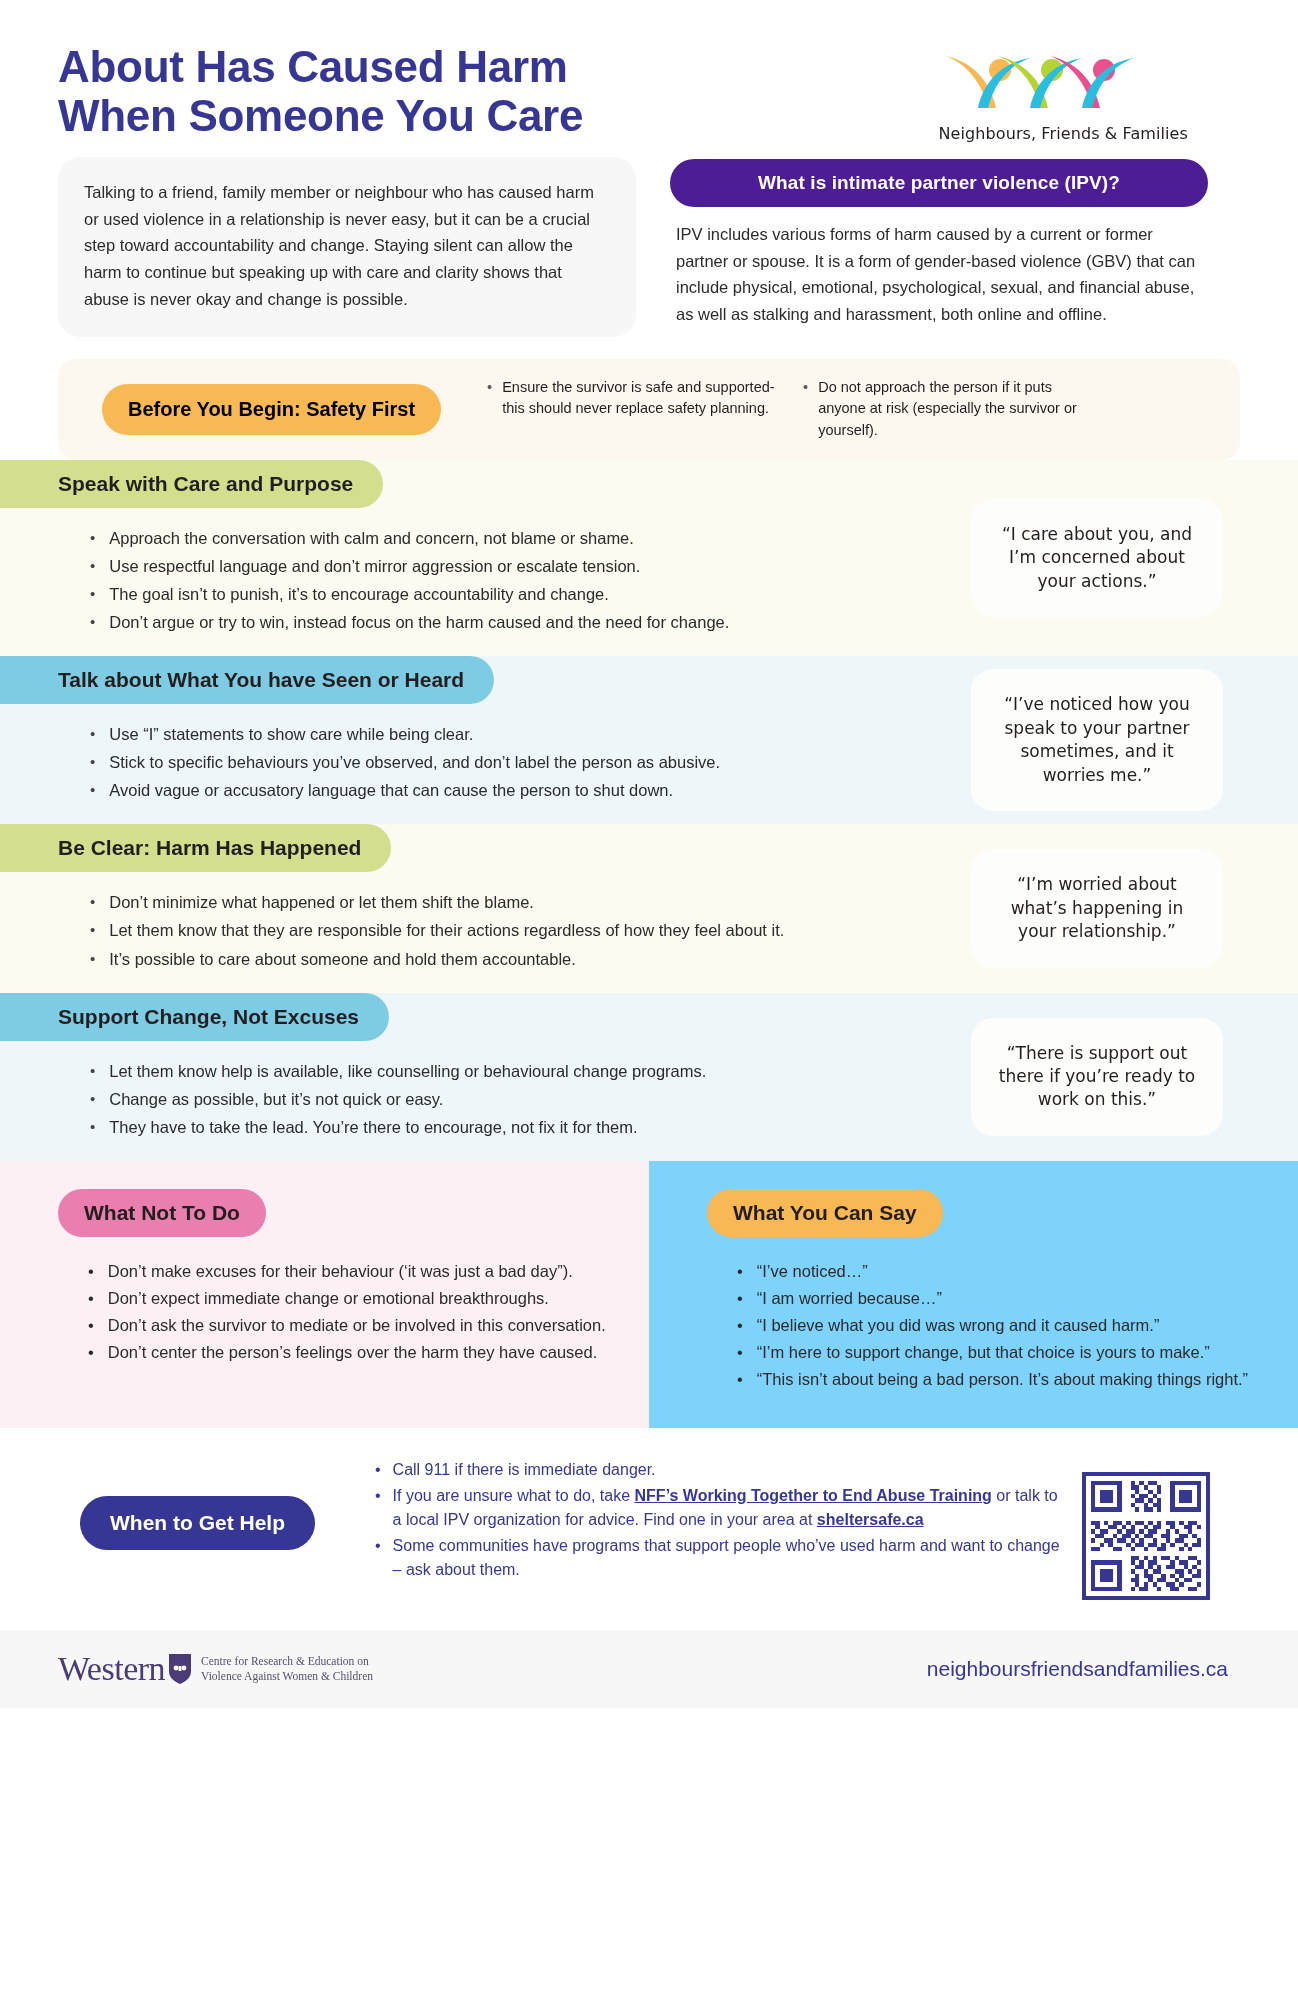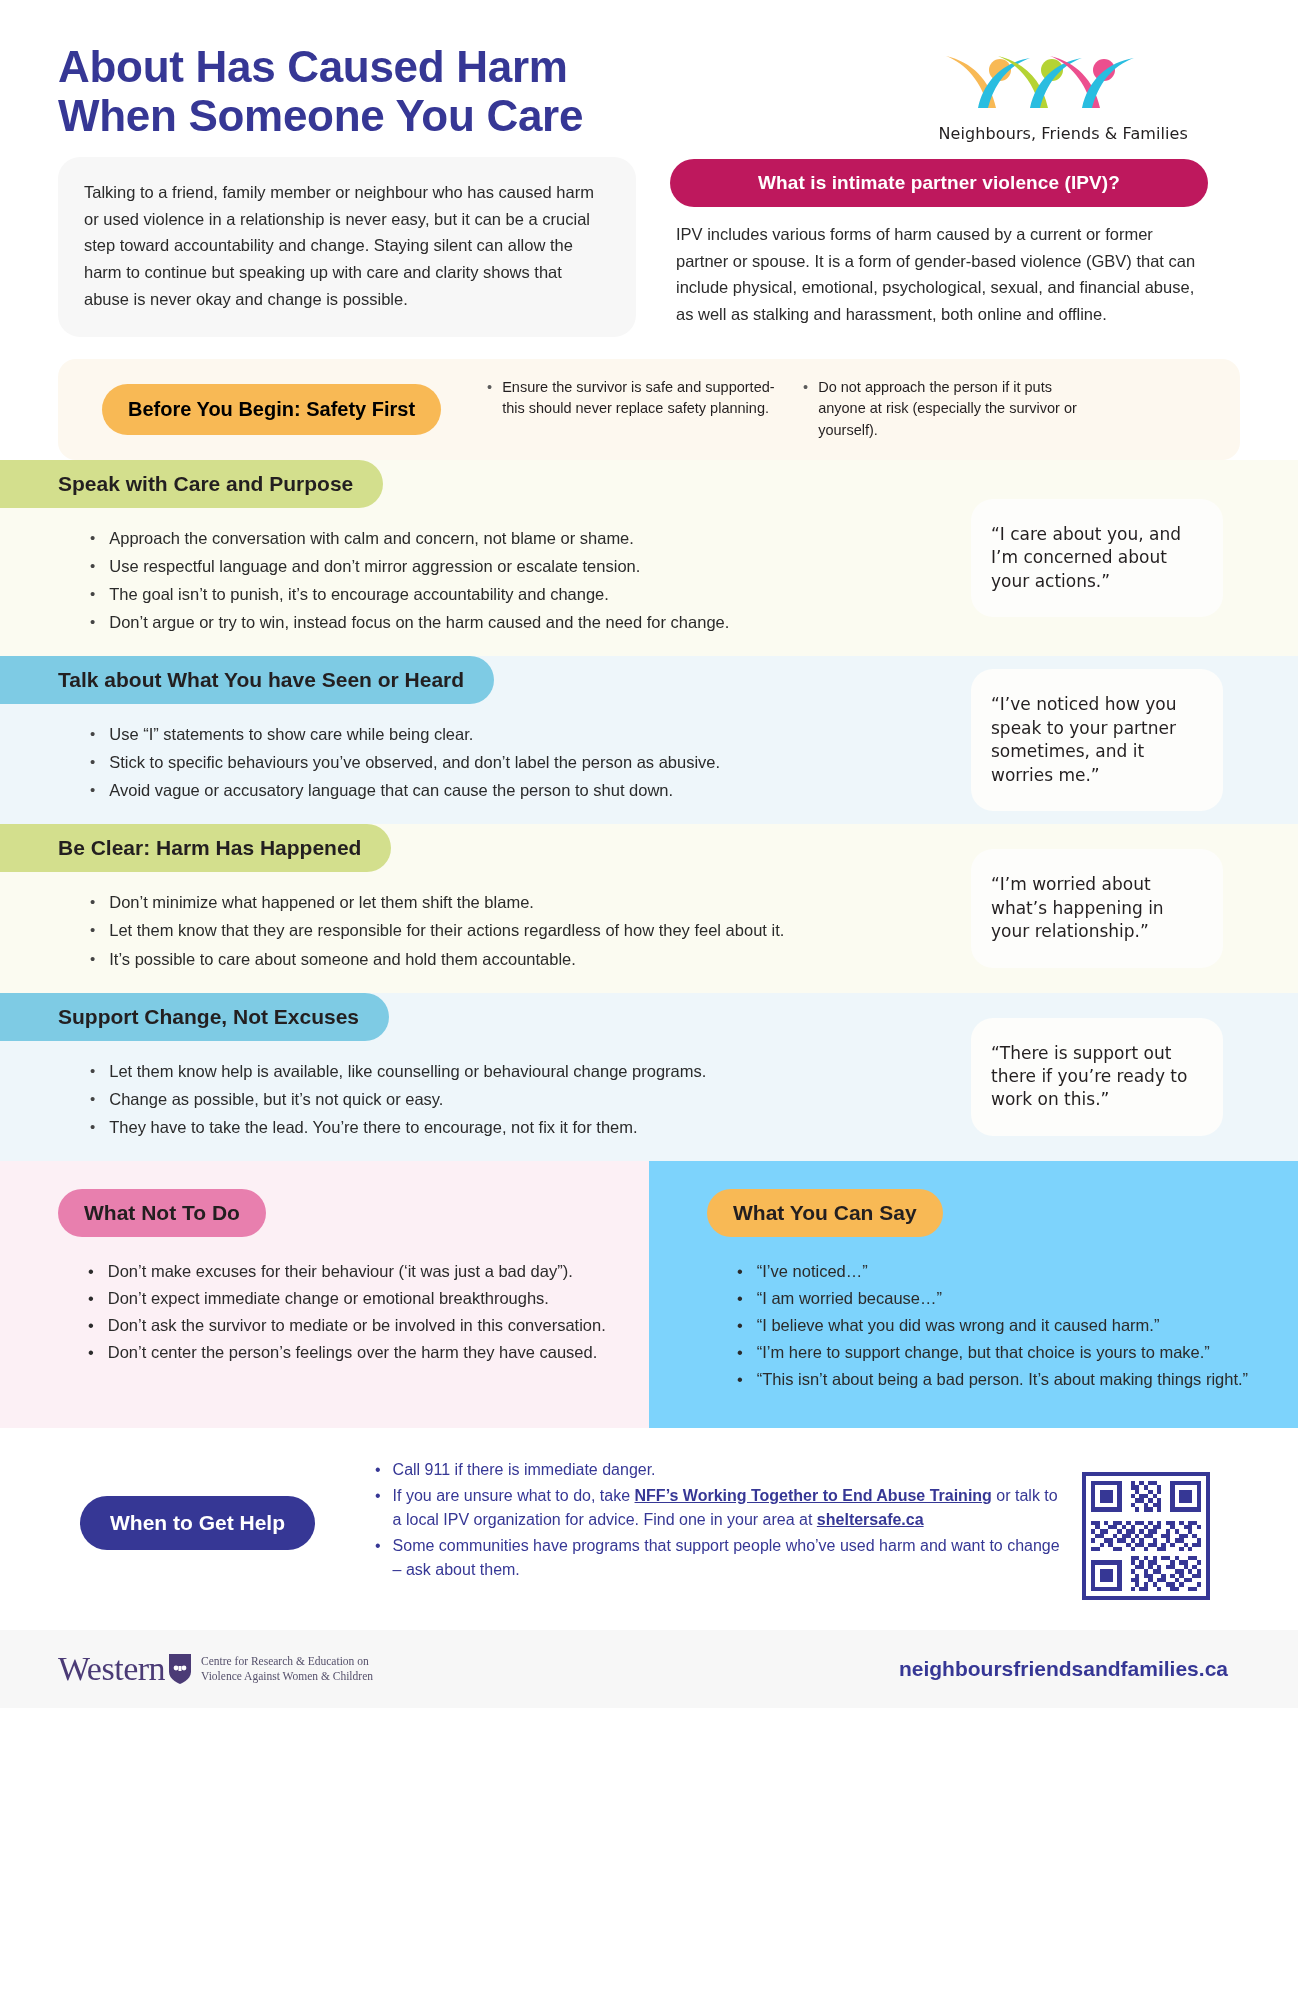--- a/index.html
+++ b/index.html
@@ -33,7 +33,7 @@
   }
   .ipv-col { width: 538px; padding-top: 2px; }
   .ipv-pill {
-    background:#be185d; color:#fff; border-radius: 30px;
+    background:#4c1d95; color:#fff; border-radius: 30px;
     font-size: 19px; font-weight:700; text-align:center;
     padding: 13px 18px; letter-spacing:0.1px;
   }

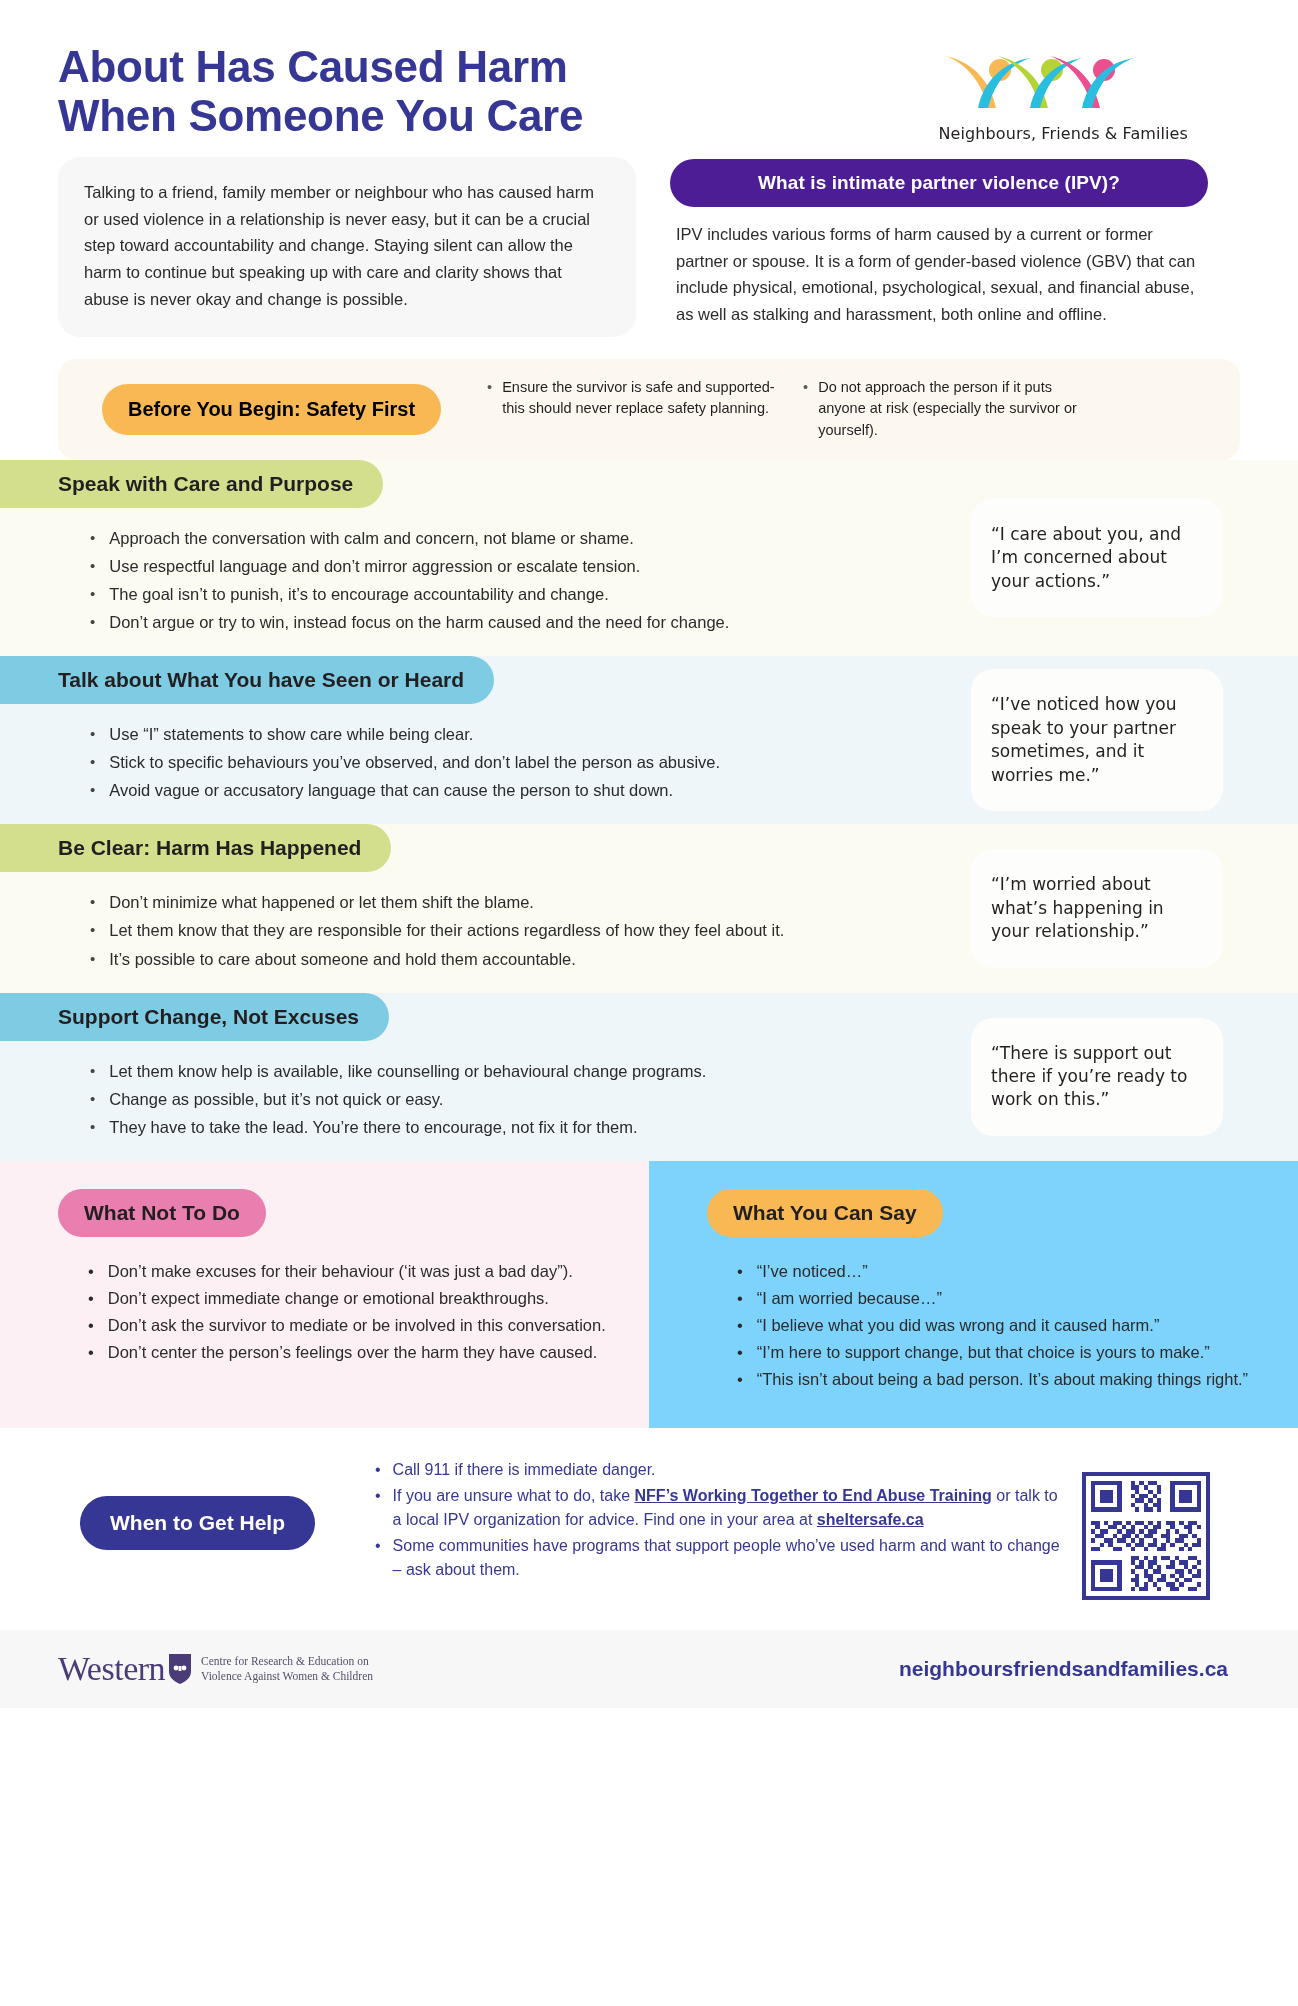--- a/index.html
+++ b/index.html
@@ -65,7 +65,7 @@
   .sec ul li .bul { color:#444; font-size:15px; line-height:1.6;}
   .bubble-col { width: 330px; display:flex; align-items:center; justify-content:center; padding-right: 72px;}
   .bubble {
-    background:#fdfdfb; border-radius: 22px; padding: 24px 20px; 
+    background:#fdfdfb; border-radius: 22px; padding: 24px 20px; text-align:center;
     font-size: 17px; line-height: 1.38; color:#231f20; width: 252px;
     font-family:"DejaVu Sans", sans-serif;
   }

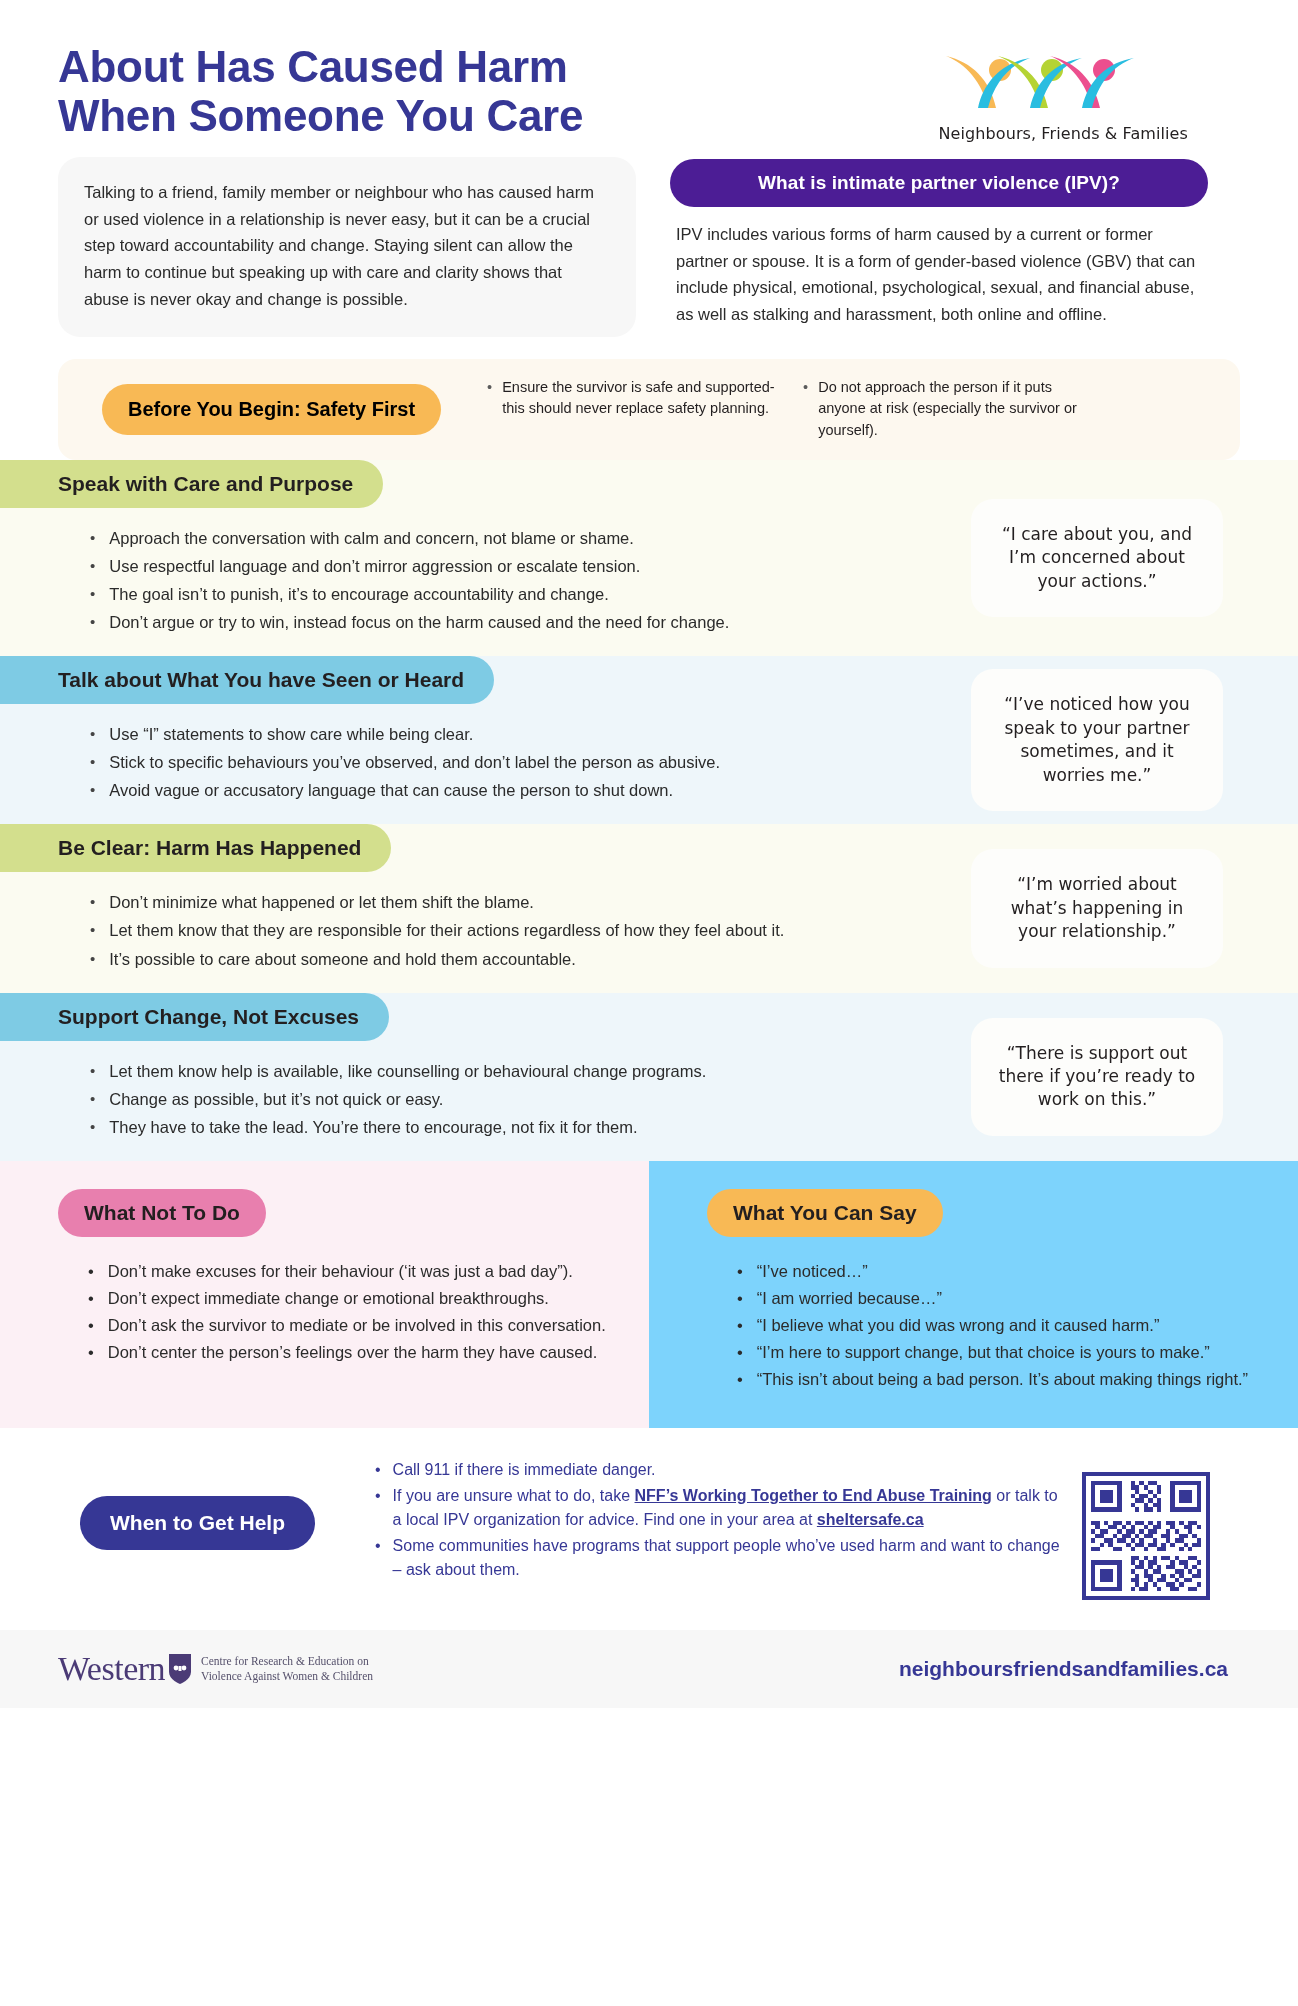--- a/index.html
+++ b/index.html
@@ -108,7 +108,7 @@
   .west { font-family:"Liberation Serif", serif; font-size: 34px; color:#4b3b76; letter-spacing:-0.5px;}
   .shield { width:26px; height:34px; margin: 0 8px 0 2px; }
   .west-sub { font-size: 11.5px; line-height:1.35; color:#55506b; font-family:"Liberation Serif", serif;}
-  .site { margin-left:auto; font-size: 21px; font-weight:700; color:#363795; padding-right: 12px;}
+  .site { margin-left:auto; font-size: 21px; font-weight:400; color:#363795; padding-right: 12px;}
 </style>
 </head>
 <body>

